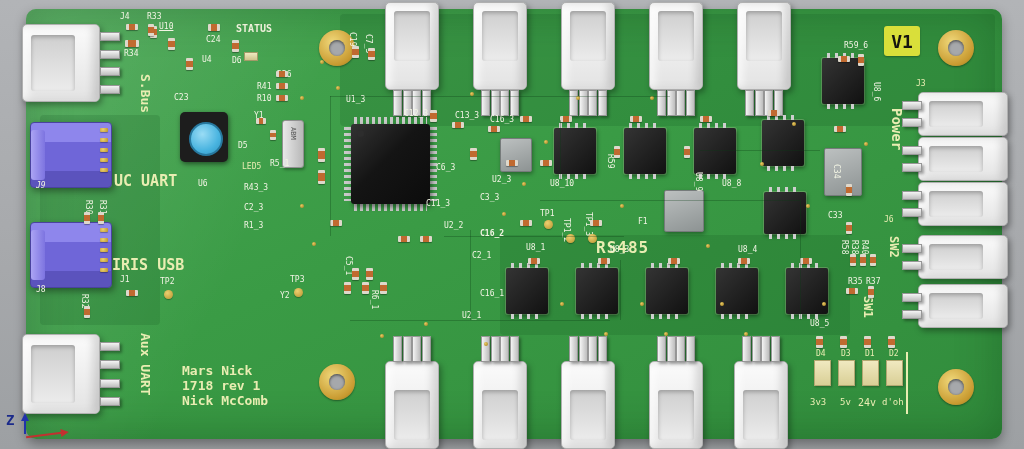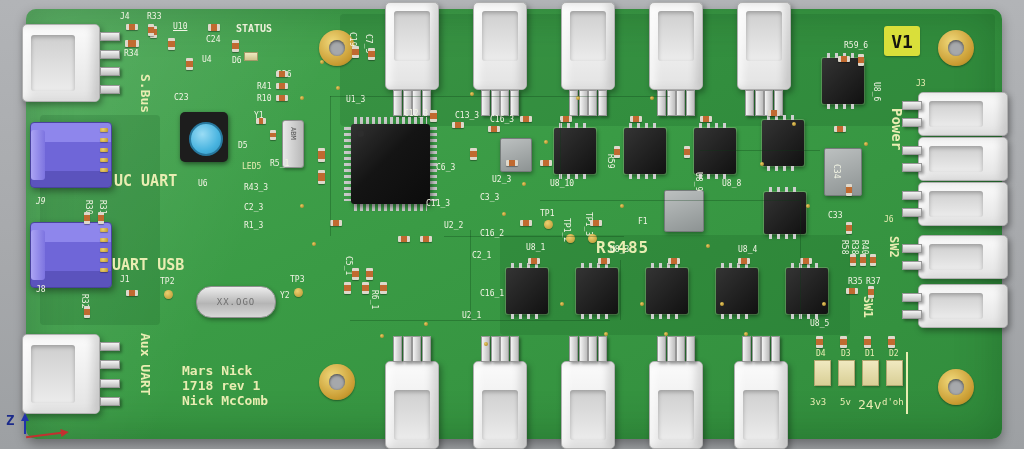--- a/index.html
+++ b/index.html
@@ -366,7 +366,7 @@
 
 <span class="ref" style="left: 120px; top: 13px;">J4</span>
     <span class="ref" style="left: 147px; top: 13px;">R33</span>
-    <span class="ref" style="left: 173px; top: 23px; text-decoration: underline;">U10</span>
+    <span class="ref" style="left: 159px; top: 23px; text-decoration: underline;">U10</span>
     <span class="ref" style="left: 124px; top: 50px;">R34</span>
     <span class="ref" style="left: 206px; top: 36px;">C24</span>
     <span class="ref" style="left: 202px; top: 56px;">U4</span>

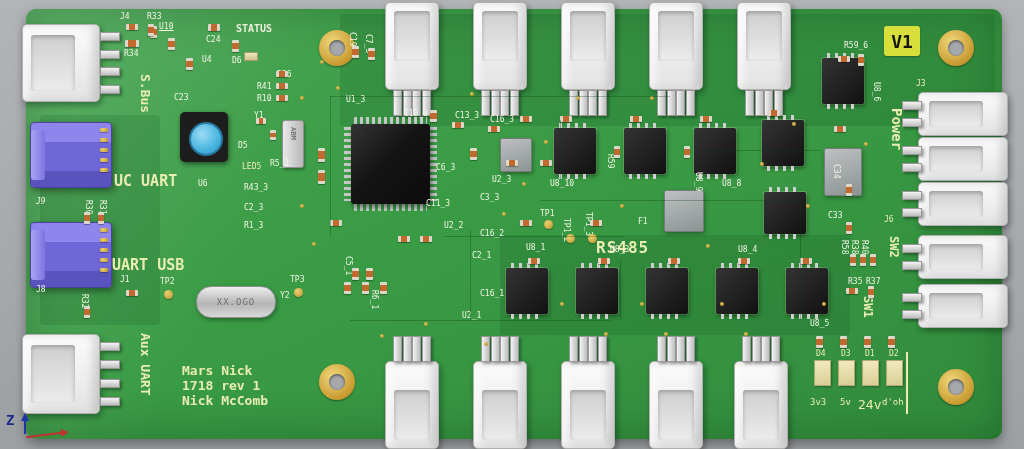--- a/index.html
+++ b/index.html
@@ -385,7 +385,7 @@
     <span class="ref" style="left: 244px; top: 184px;">R43_3</span>
     <span class="ref" style="left: 244px; top: 204px;">C2_3</span>
     <span class="ref" style="left: 244px; top: 222px;">R1_3</span>
-    <span class="ref" style="left: 36px; top: 198px; font-style: italic;">J9</span>
+    <span class="ref" style="left: 36px; top: 182px; font-style: italic;">J9</span>
     <span class="ref" style="left: 92px; top: 200px; transform: rotate(90deg);">R30</span>
     <span class="ref" style="left: 106px; top: 200px; transform: rotate(90deg);">R31</span>
     <span class="ref" style="left: 120px; top: 276px;">J1</span>

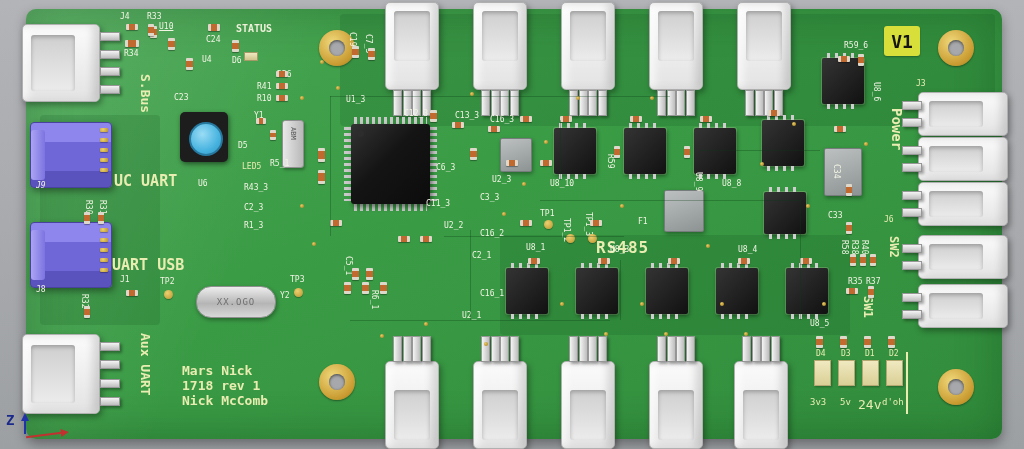--- a/index.html
+++ b/index.html
@@ -402,7 +402,7 @@
     <span class="ref" style="left: 480px; top: 194px;">C3_3</span>
     <span class="ref" style="left: 426px; top: 200px;">C11_3</span>
     <span class="ref" style="left: 444px; top: 222px;">U2_2</span>
-    <span class="ref" style="left: 480px; top: 230px;">C16_2</span>
+    <span class="ref" style="left: 480px; top: 230px; font-weight: bold;">C16_2</span>
     <span class="ref" style="left: 472px; top: 252px;">C2_1</span>
     <span class="ref" style="left: 480px; top: 290px;">C16_1</span>
     <span class="ref" style="left: 462px; top: 312px;">U2_1</span>

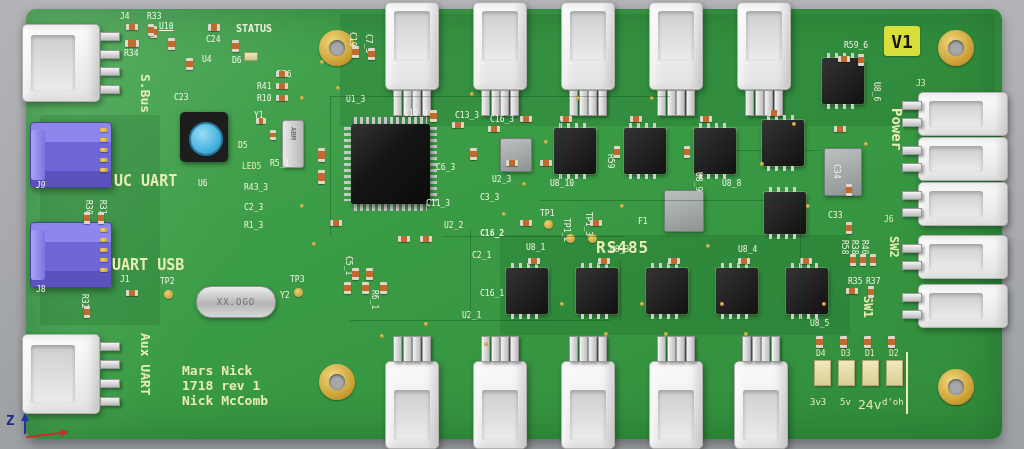--- a/index.html
+++ b/index.html
@@ -338,7 +338,7 @@
   <span class="silk white" style="left:236px;top:24px;font-size:10px;">STATUS</span>
   <span class="silk vert" style="left:152px;top:74px;font-size:13px;">S.Bus</span>
   <span class="silk" style="left:114px;top:174px;font-size:15px;">UC UART</span>
-  <span class="silk" style="left:112px;top:258px;font-size:15px;">UART USB</span>
+  <span class="silk" style="left:112px;top:258px;font-size:15px;">IRIS USB</span>
   <span class="silk vert" style="left:152px;top:333px;font-size:13px;">Aux UART</span>
   <span class="silk" style="left:596px;top:240px;font-size:16px;letter-spacing:1px;">RS485</span>
   <span class="silk vert" style="left:904px;top:108px;font-size:14px;">Power</span>

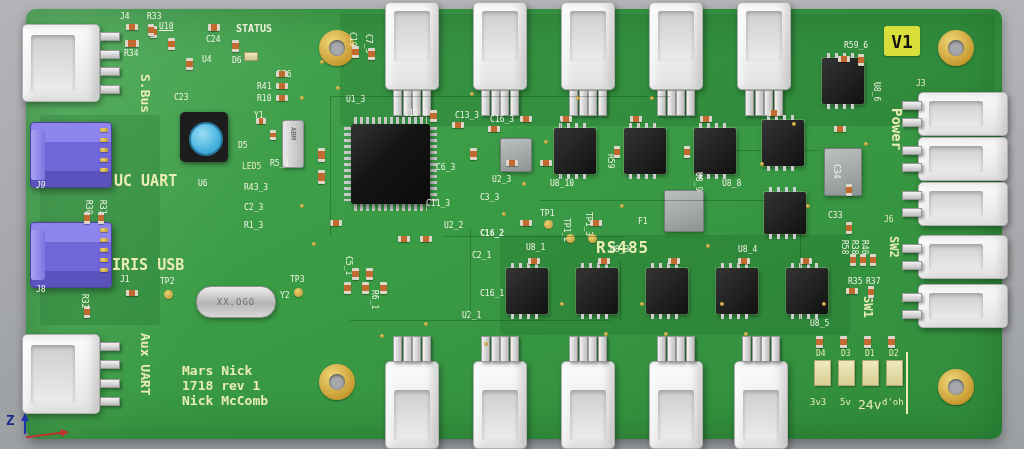--- a/index.html
+++ b/index.html
@@ -318,9 +318,6 @@
     <div class="button-cap"></div>
   </div>
 
-  <div class="crystal">
-    <span>XX.OGO</span>
-  </div>
   <div class="xtal-small">
     <span>ABM</span>
   </div>

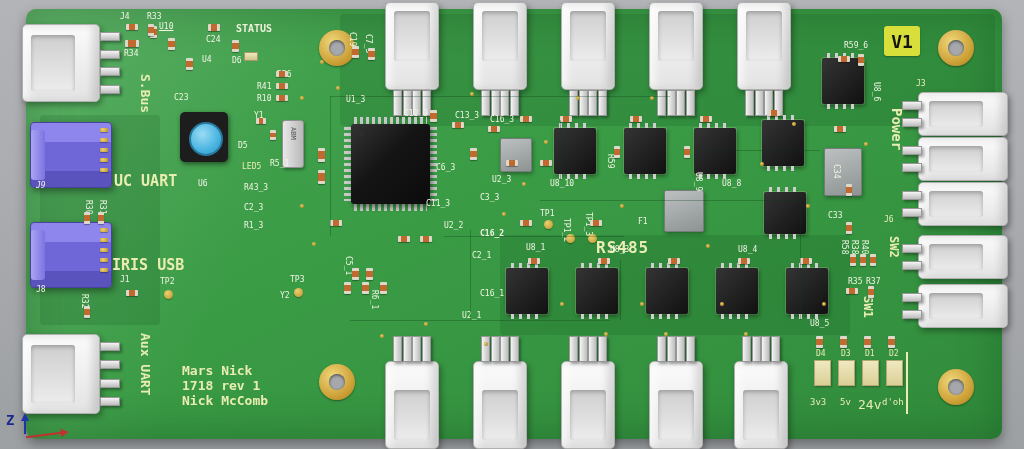--- a/index.html
+++ b/index.html
@@ -352,7 +352,7 @@
   <span class="ref y" style="left:889px;top:350px;">D2</span>
   <span class="ref y" style="left:810px;top:398px;font-size:9px;">3v3</span>
   <span class="ref y" style="left:840px;top:398px;font-size:9px;">5v</span>
-  <span class="ref y" style="left:858px;top:398px;font-size:13px;">24v</span>
+  <span class="ref y" style="left:858px;top:398px;font-size:10px;">24v</span>
   <span class="ref y" style="left:882px;top:398px;font-size:9px;">d'oh!</span>
 
   <div id="axis">

